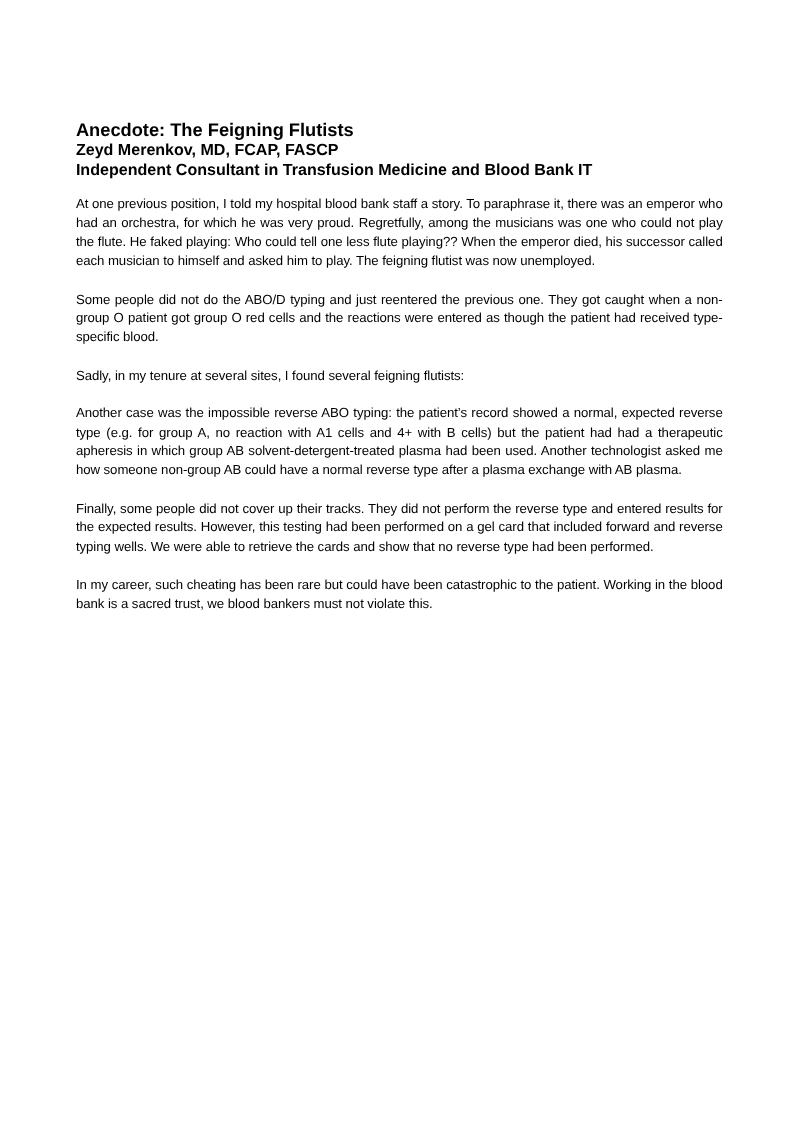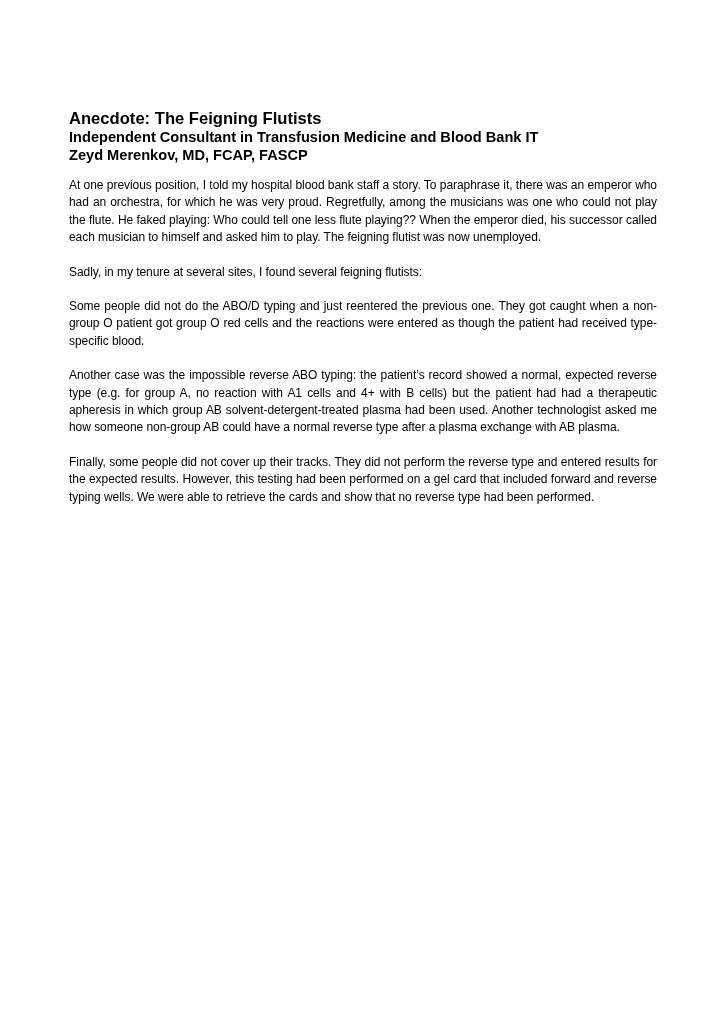--- a/index.html
+++ b/index.html
@@ -52,8 +52,8 @@
 <div class="page">
   <div class="header">
     <p class="heading title">Anecdote:  The Feigning Flutists</p>
+    <p class="heading author">Zeyd Merenkov, MD, FCAP, FASCP</p>
     <p class="heading affiliation">Independent Consultant in Transfusion Medicine and Blood Bank IT</p>
-    <p class="heading author">Zeyd Merenkov, MD, FCAP, FASCP</p>
   </div>
   <div class="body">
     <p class="para">At one previous position, I told my hospital blood bank staff a story.  To paraphrase it, there was an emperor who had an orchestra, for which he was very proud.  Regretfully, among the musicians was one who could not play the flute.  He faked playing:  Who could tell one less flute playing??  When the emperor died, his successor called each musician to himself and asked him to play.  The feigning flutist was now unemployed.</p>

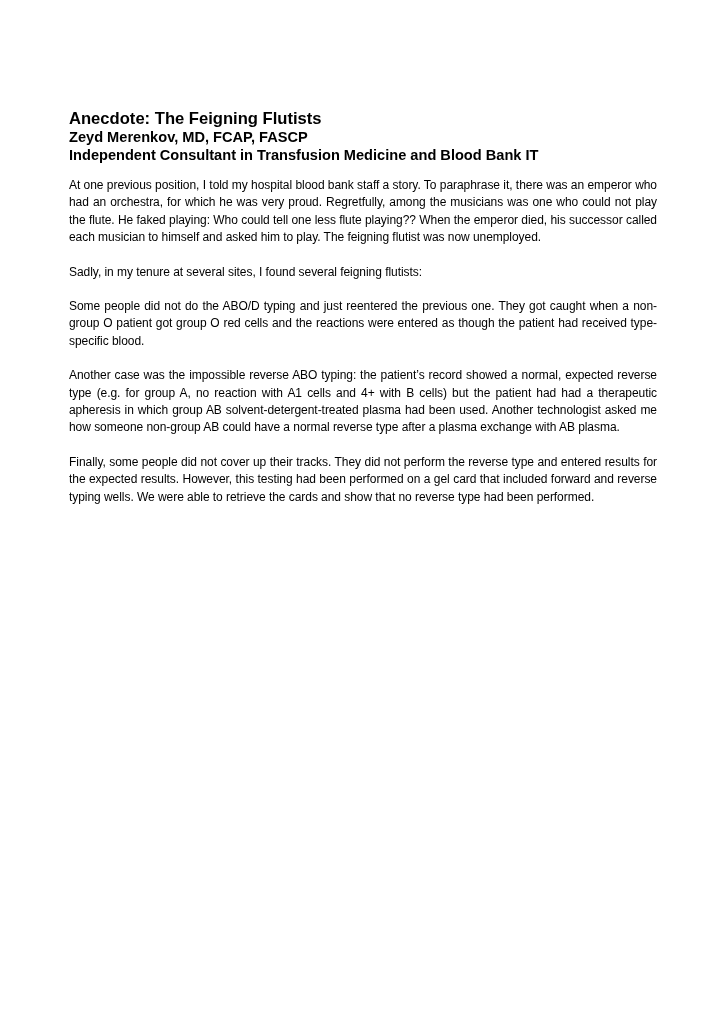--- a/index.html
+++ b/index.html
@@ -57,8 +57,8 @@
   </div>
   <div class="body">
     <p class="para">At one previous position, I told my hospital blood bank staff a story.  To paraphrase it, there was an emperor who had an orchestra, for which he was very proud.  Regretfully, among the musicians was one who could not play the flute.  He faked playing:  Who could tell one less flute playing??  When the emperor died, his successor called each musician to himself and asked him to play.  The feigning flutist was now unemployed.</p>
+    <p class="para">Some people did not do the ABO/D typing and just reentered the previous one.  They got caught when a non-group O patient got group O red cells and the reactions were entered as though the patient had received type-specific blood.</p>
     <p class="para">Sadly, in my tenure at several sites, I found several feigning flutists:</p>
-    <p class="para">Some people did not do the ABO/D typing and just reentered the previous one.  They got caught when a non-group O patient got group O red cells and the reactions were entered as though the patient had received type-specific blood.</p>
     <p class="para">Another case was the impossible reverse ABO typing:  the patient’s record showed a normal, expected reverse type (e.g. for group A, no reaction with A1 cells and 4+ with B cells) but the patient had had a therapeutic apheresis in which group AB solvent-detergent-treated plasma had been used.  Another technologist asked me how someone non-group AB could have a normal reverse type after a plasma exchange with AB plasma.</p>
     <p class="para">Finally, some people did not cover up their tracks.  They did not perform the reverse type and entered results for the expected results.  However, this testing had been performed on a gel card that included forward and reverse typing wells.  We were able to retrieve the cards and show that no reverse type had been performed.</p>
   </div>

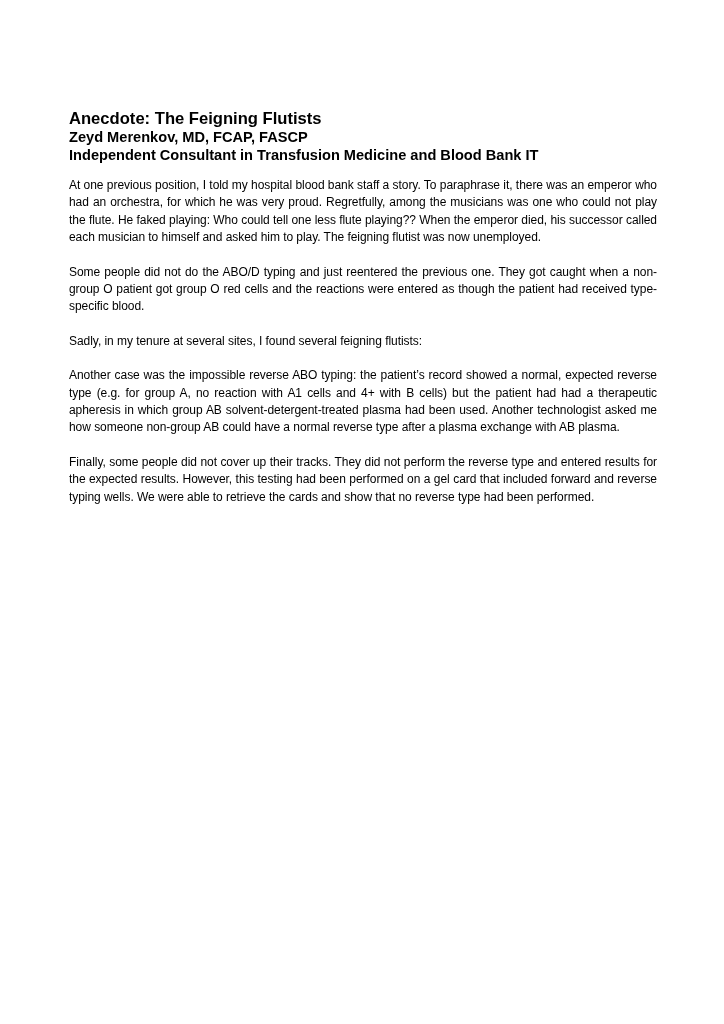--- a/index.html
+++ b/index.html
@@ -61,6 +61,7 @@
     <p class="para">Sadly, in my tenure at several sites, I found several feigning flutists:</p>
     <p class="para">Another case was the impossible reverse ABO typing:  the patient’s record showed a normal, expected reverse type (e.g. for group A, no reaction with A1 cells and 4+ with B cells) but the patient had had a therapeutic apheresis in which group AB solvent-detergent-treated plasma had been used.  Another technologist asked me how someone non-group AB could have a normal reverse type after a plasma exchange with AB plasma.</p>
     <p class="para">Finally, some people did not cover up their tracks.  They did not perform the reverse type and entered results for the expected results.  However, this testing had been performed on a gel card that included forward and reverse typing wells.  We were able to retrieve the cards and show that no reverse type had been performed.</p>
+    <p class="para">In my career, such cheating has been rare but could have been catastrophic to the patient.  Working in the blood bank is a sacred trust, we blood bankers must not violate this.</p>
   </div>
 </div>
 

